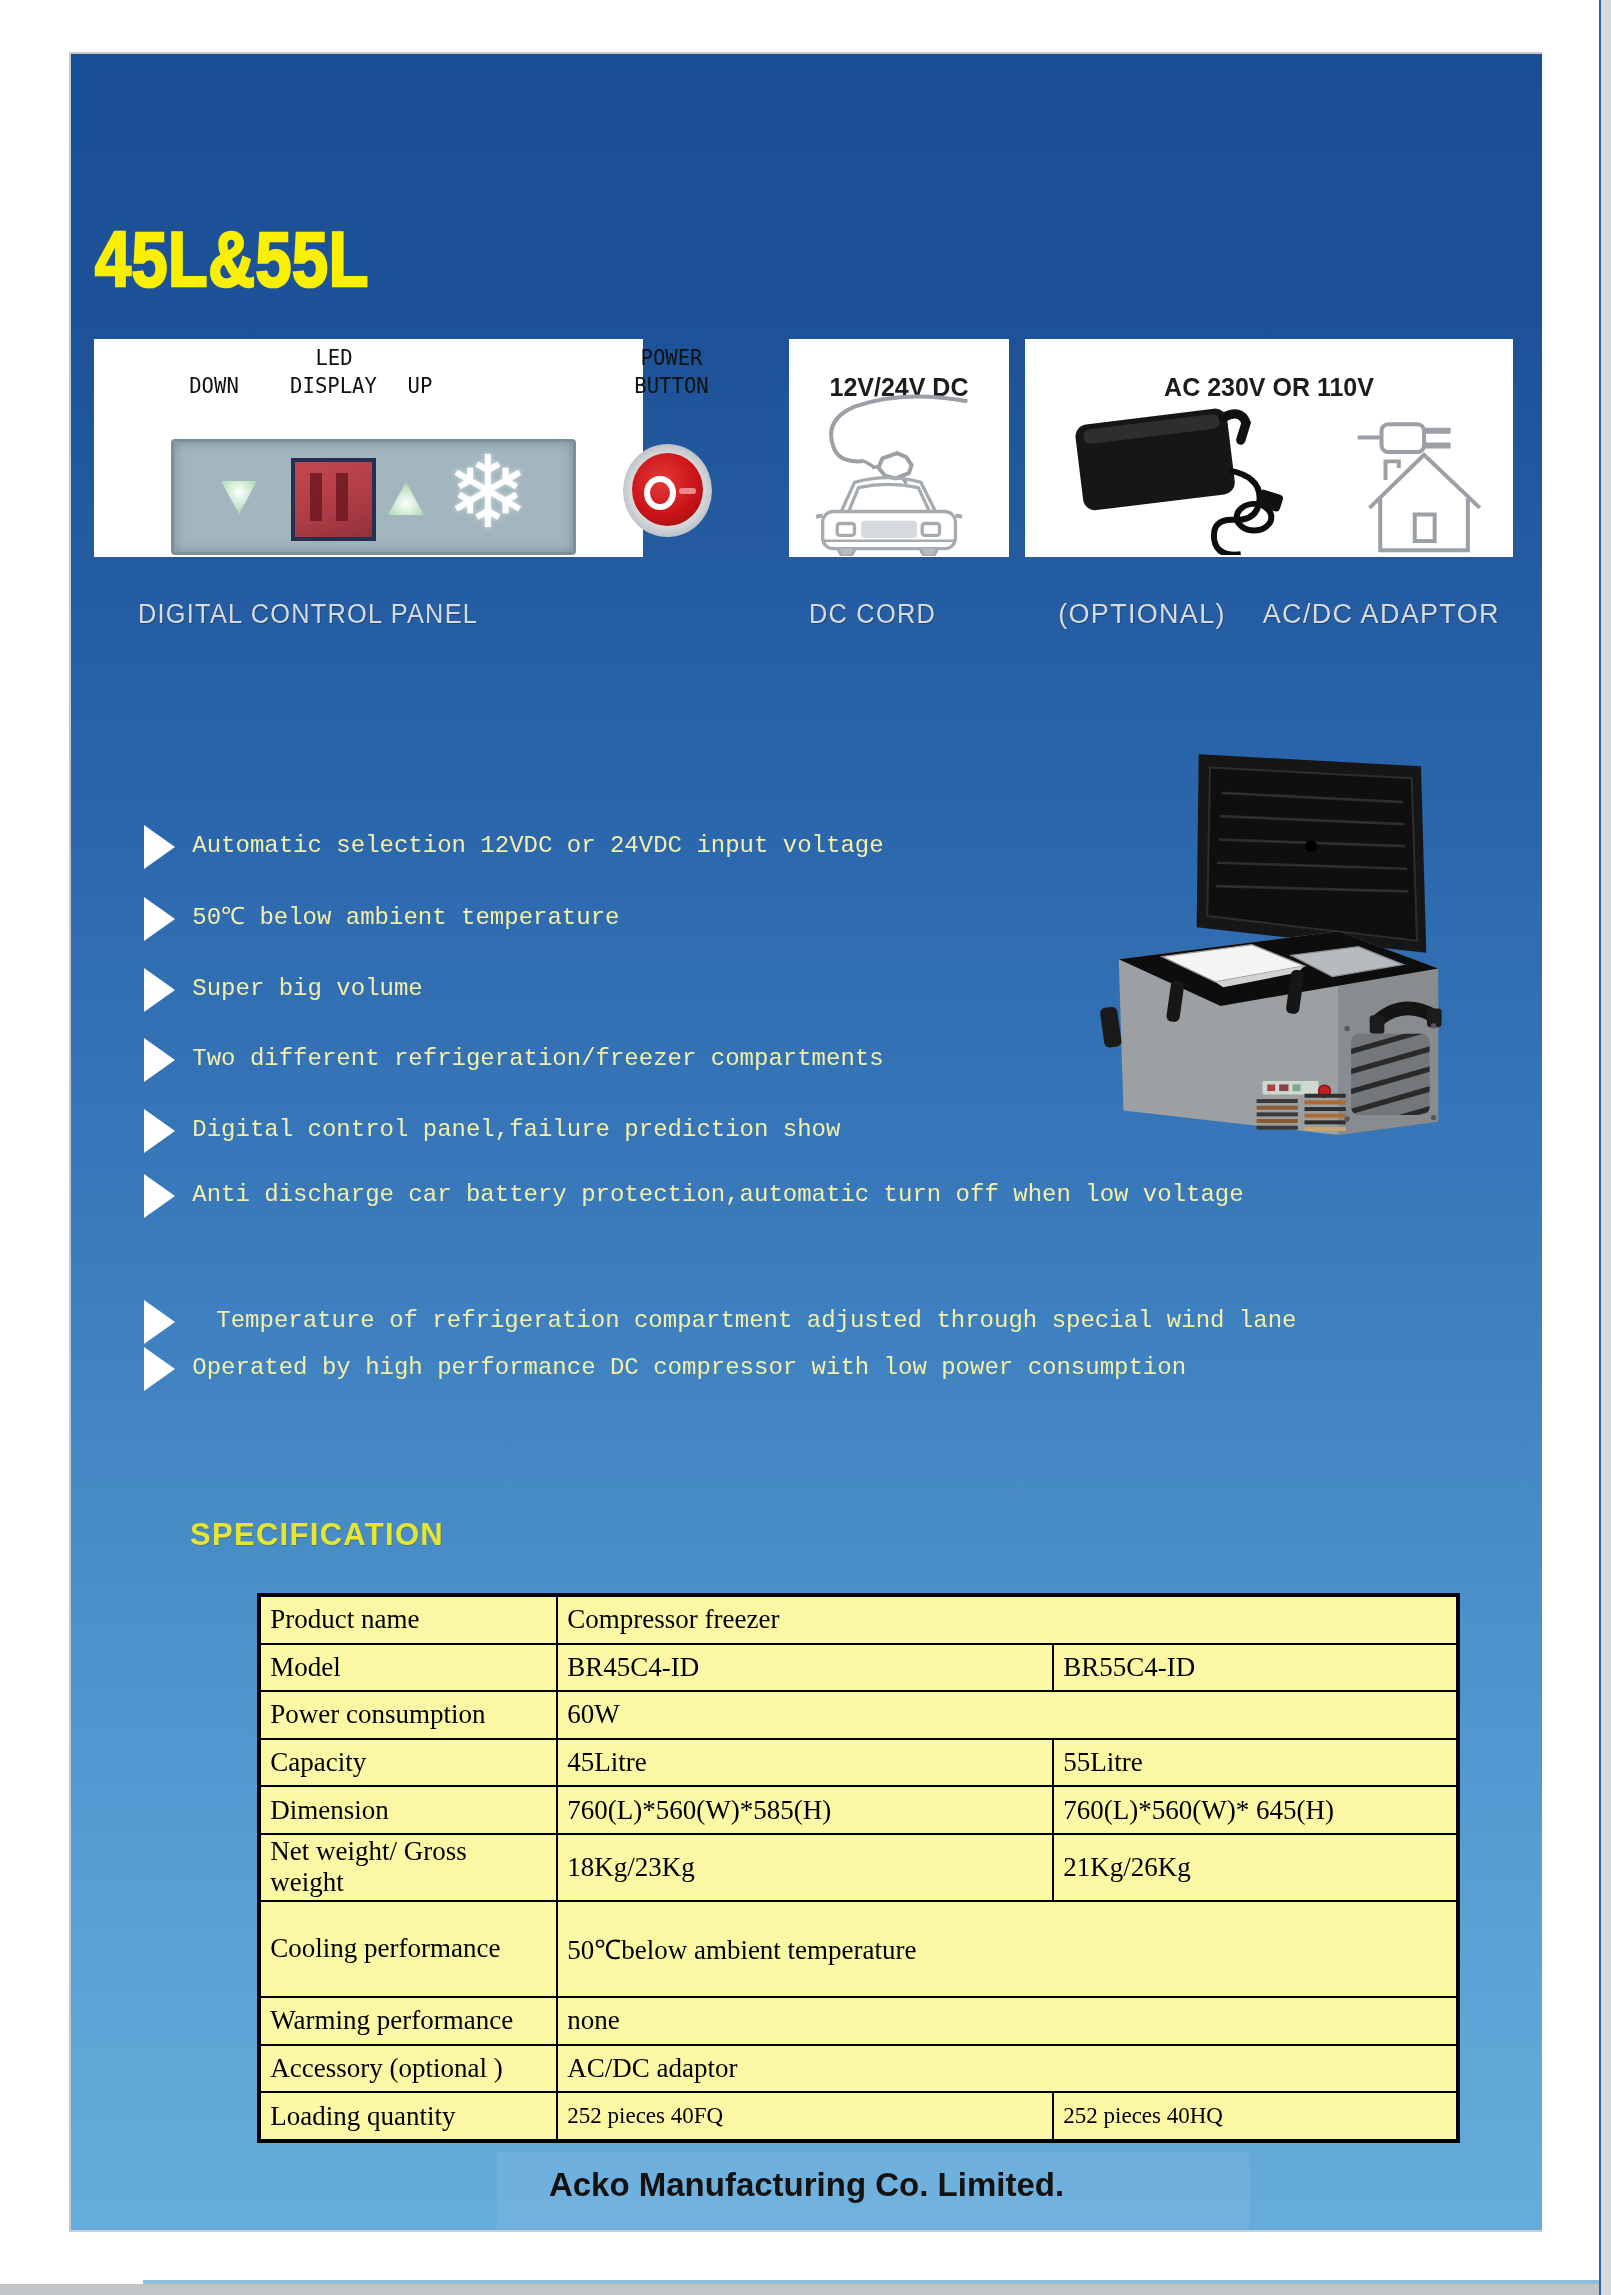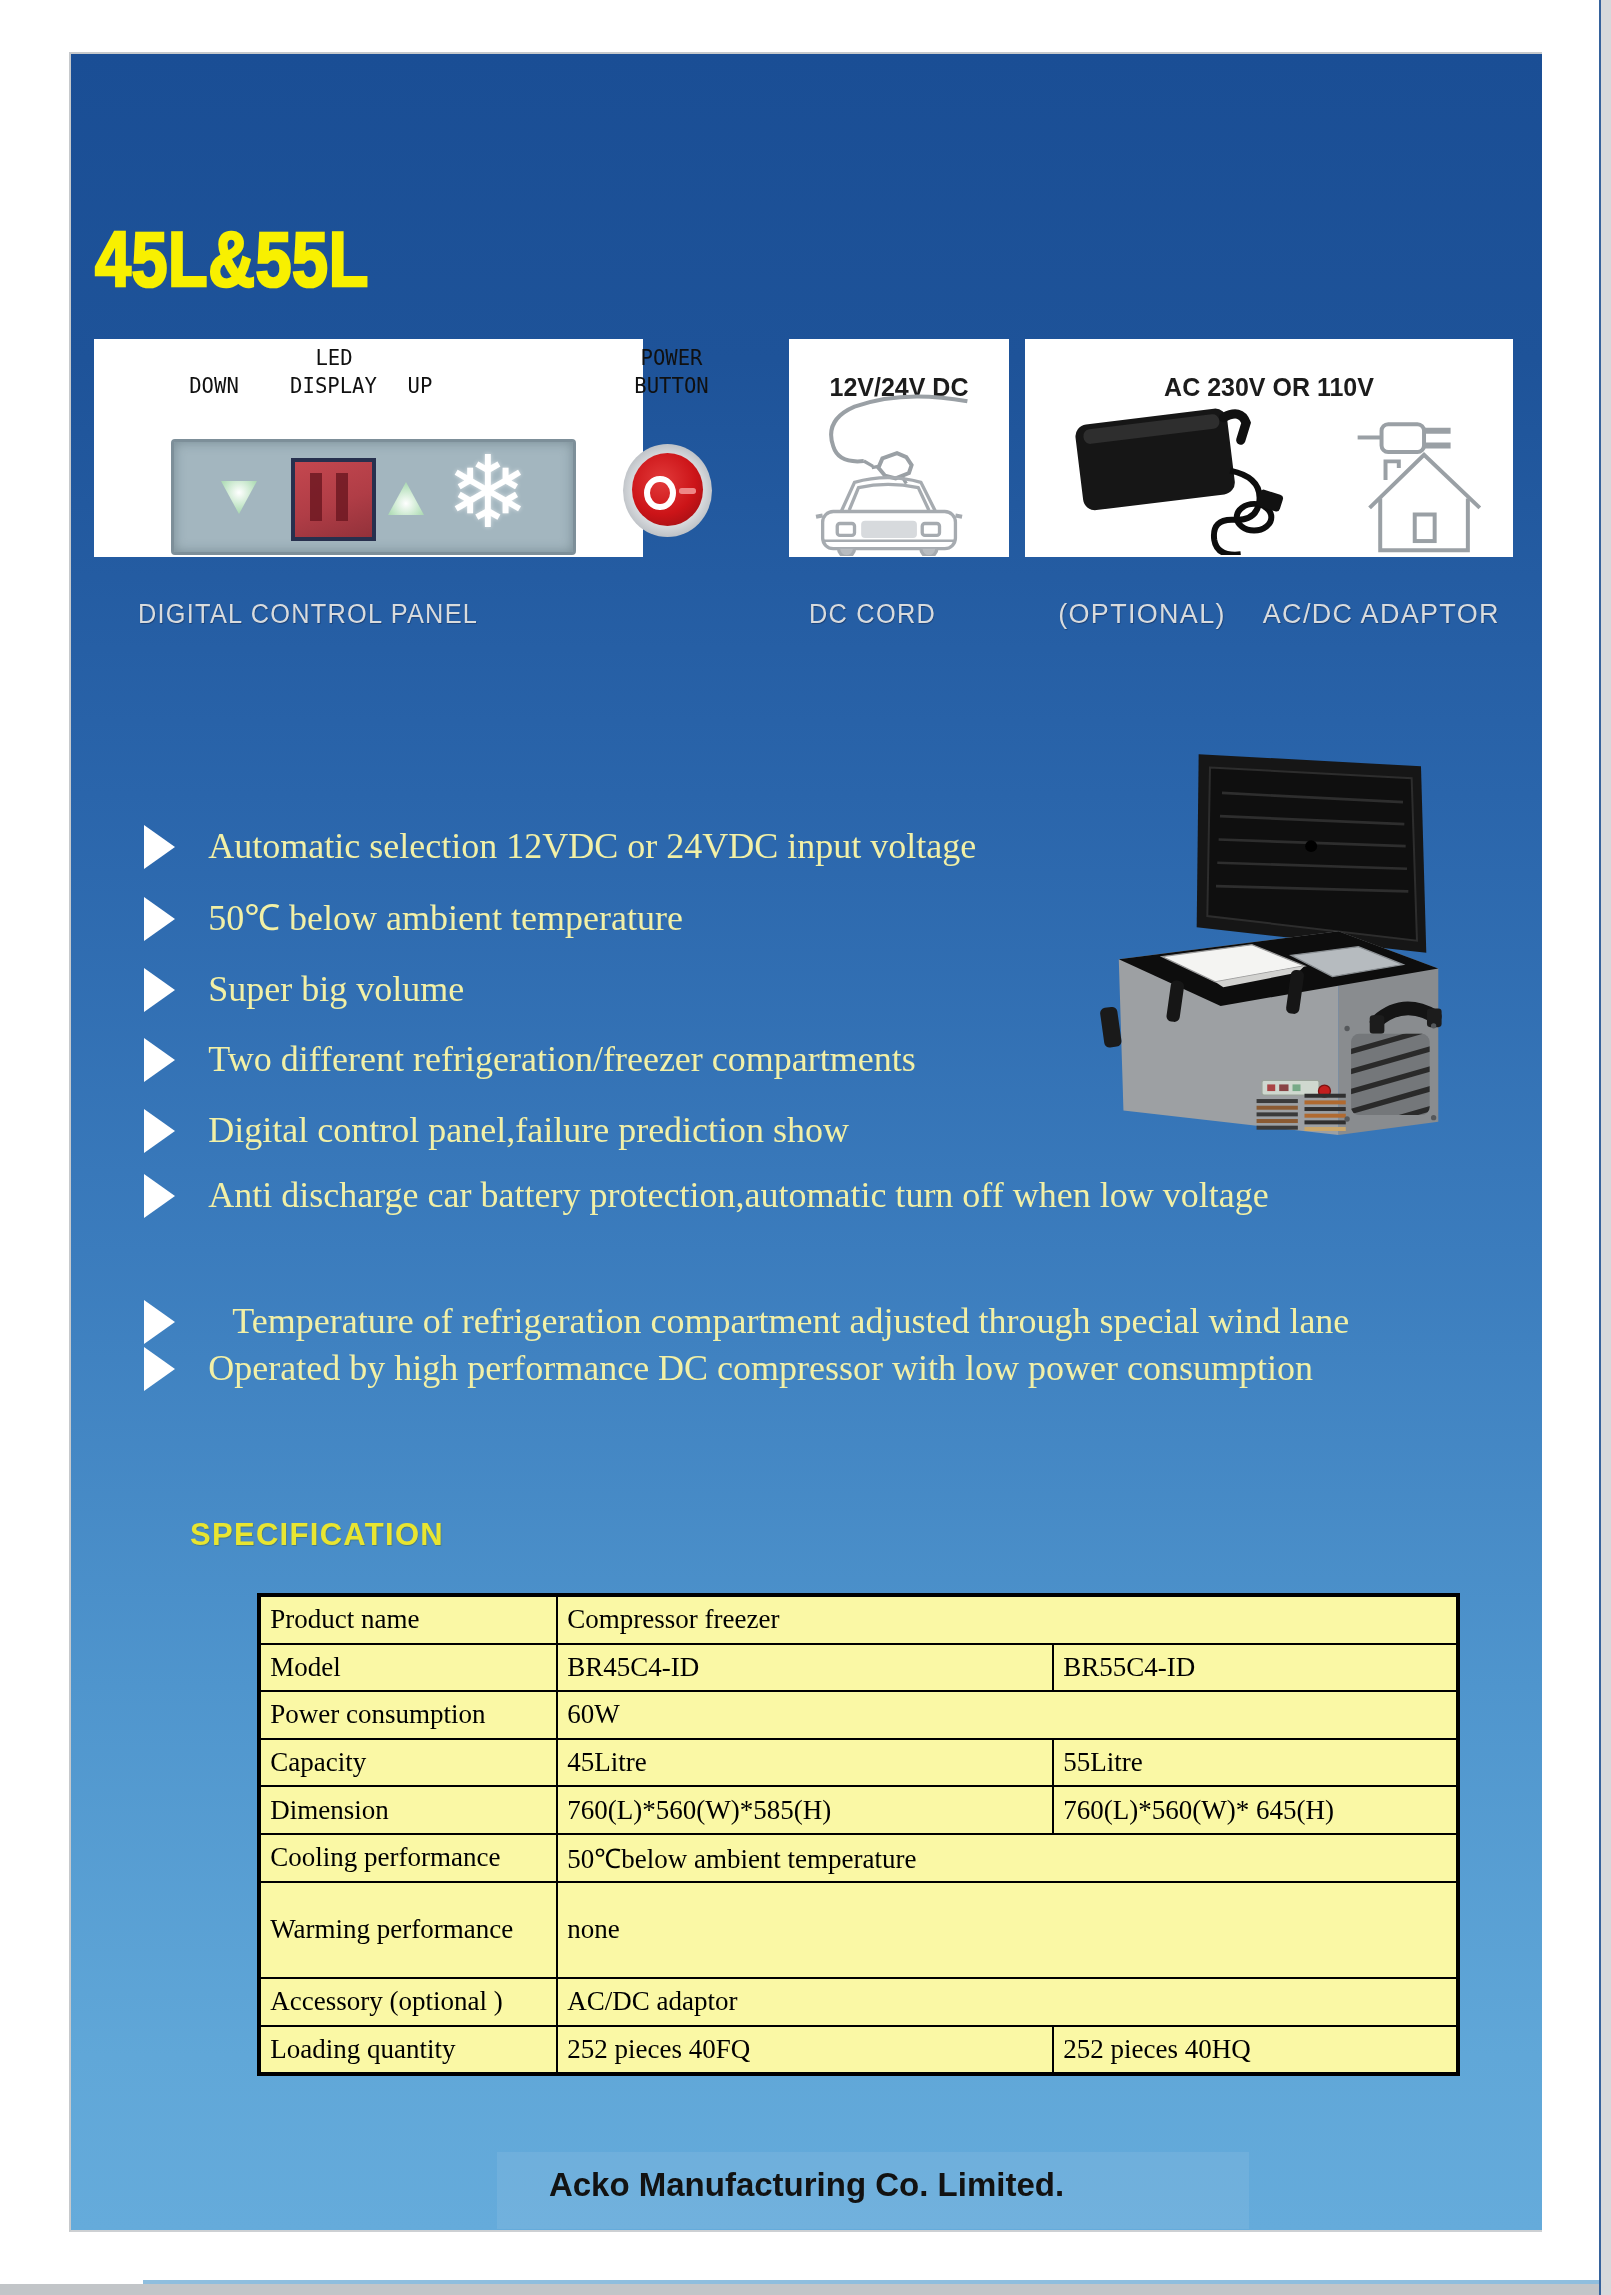--- a/index.html
+++ b/index.html
@@ -76,7 +76,7 @@
   .feature:nth-of-type(7){top:1239px;gap:24px;} .feature:nth-of-type(8){top:1286px;}
   .tri{width:0;height:0;border-top:22px solid transparent;border-bottom:22px solid transparent;
     border-left:31px solid #ffffff;margin:6.7px 17.3px 0 0;flex:0 0 auto;}
-  .ftext{width:1315px;font-family:Liberation Serif, serif;font-size:36px;line-height:56px;color:#f2f0a6;margin-left:16px;}
+  .ftext{width:1315px;font-family:Liberation Mono, monospace;font-size:24px;line-height:56px;color:#f2f0a6;}
 
   .freezer{position:absolute;left:1019px;top:667px;width:423px;height:416px;}
 

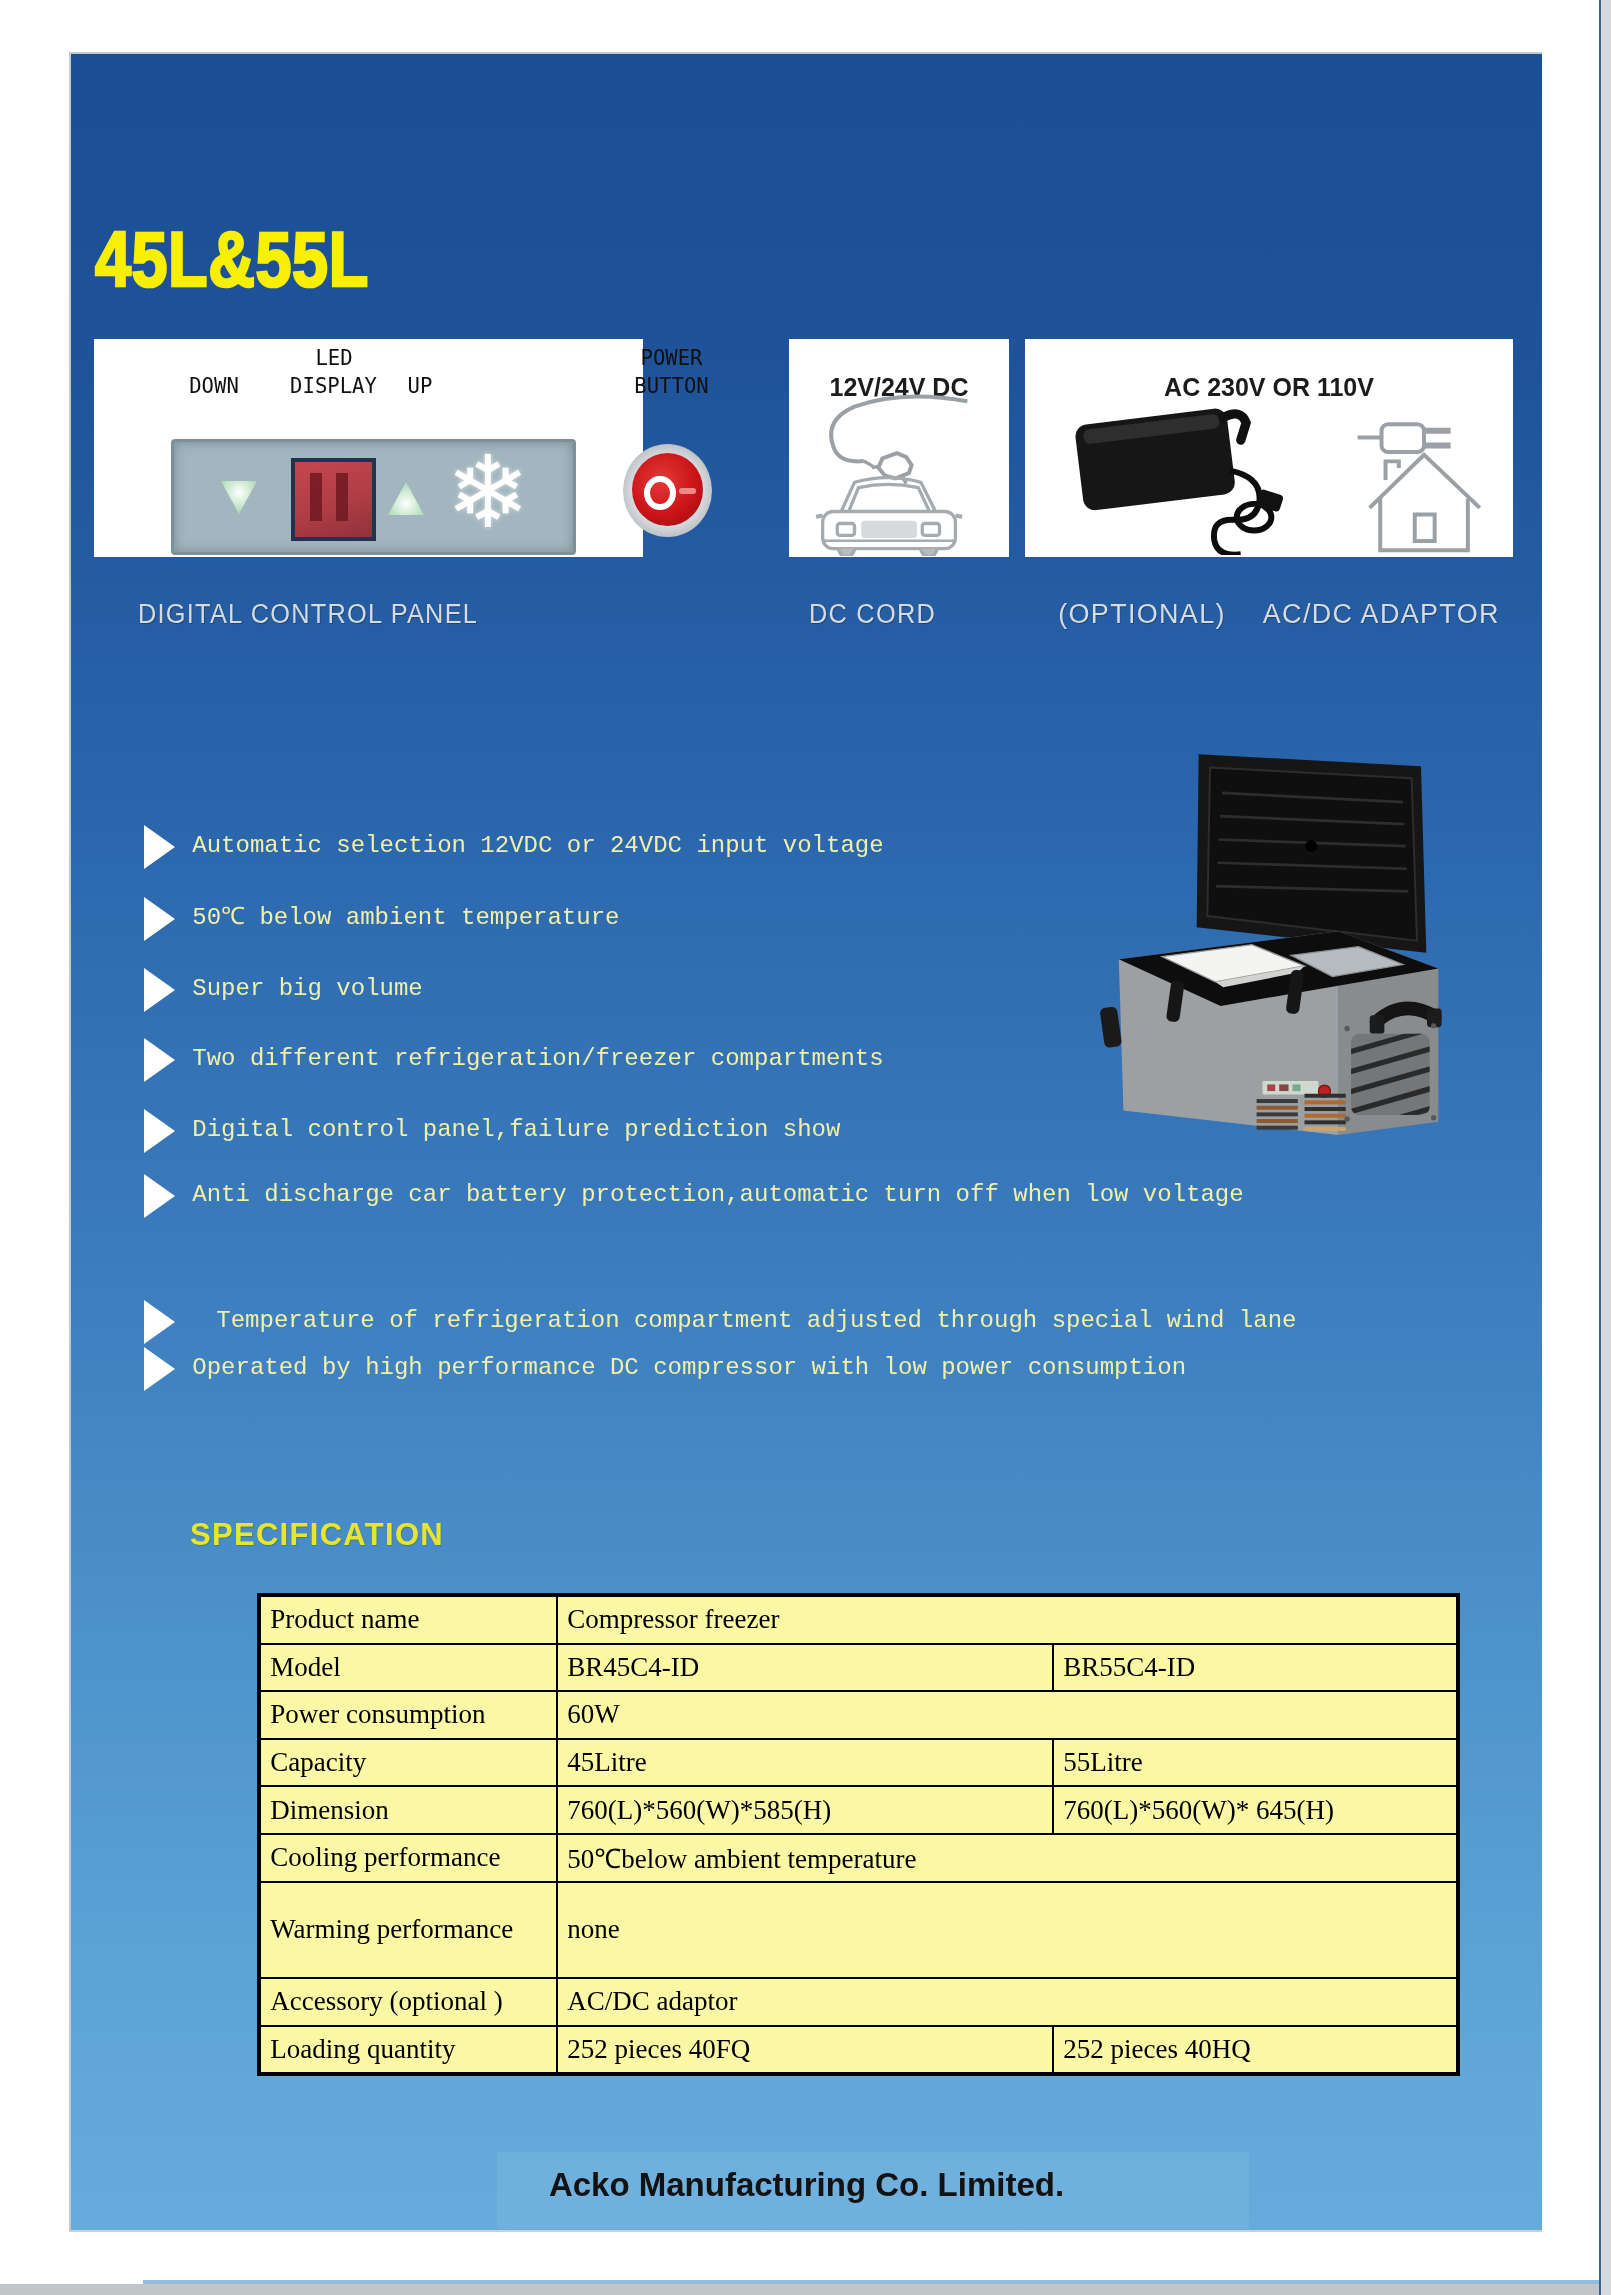--- a/index.html
+++ b/index.html
@@ -302,6 +302,11 @@
             <td class="cv c3">760(L)*560(W)* 645(H)</td>
           </tr>
           <tr>
+            <td class="c1">Net weight/ Gross weight</td>
+            <td class="cv c2">18Kg/23Kg</td>
+            <td class="cv c3">21Kg/26Kg</td>
+          </tr>
+          <tr>
             <td class="c1">Cooling performance</td>
             <td colspan="2" class="cv">50℃below ambient temperature</td>
           </tr>

